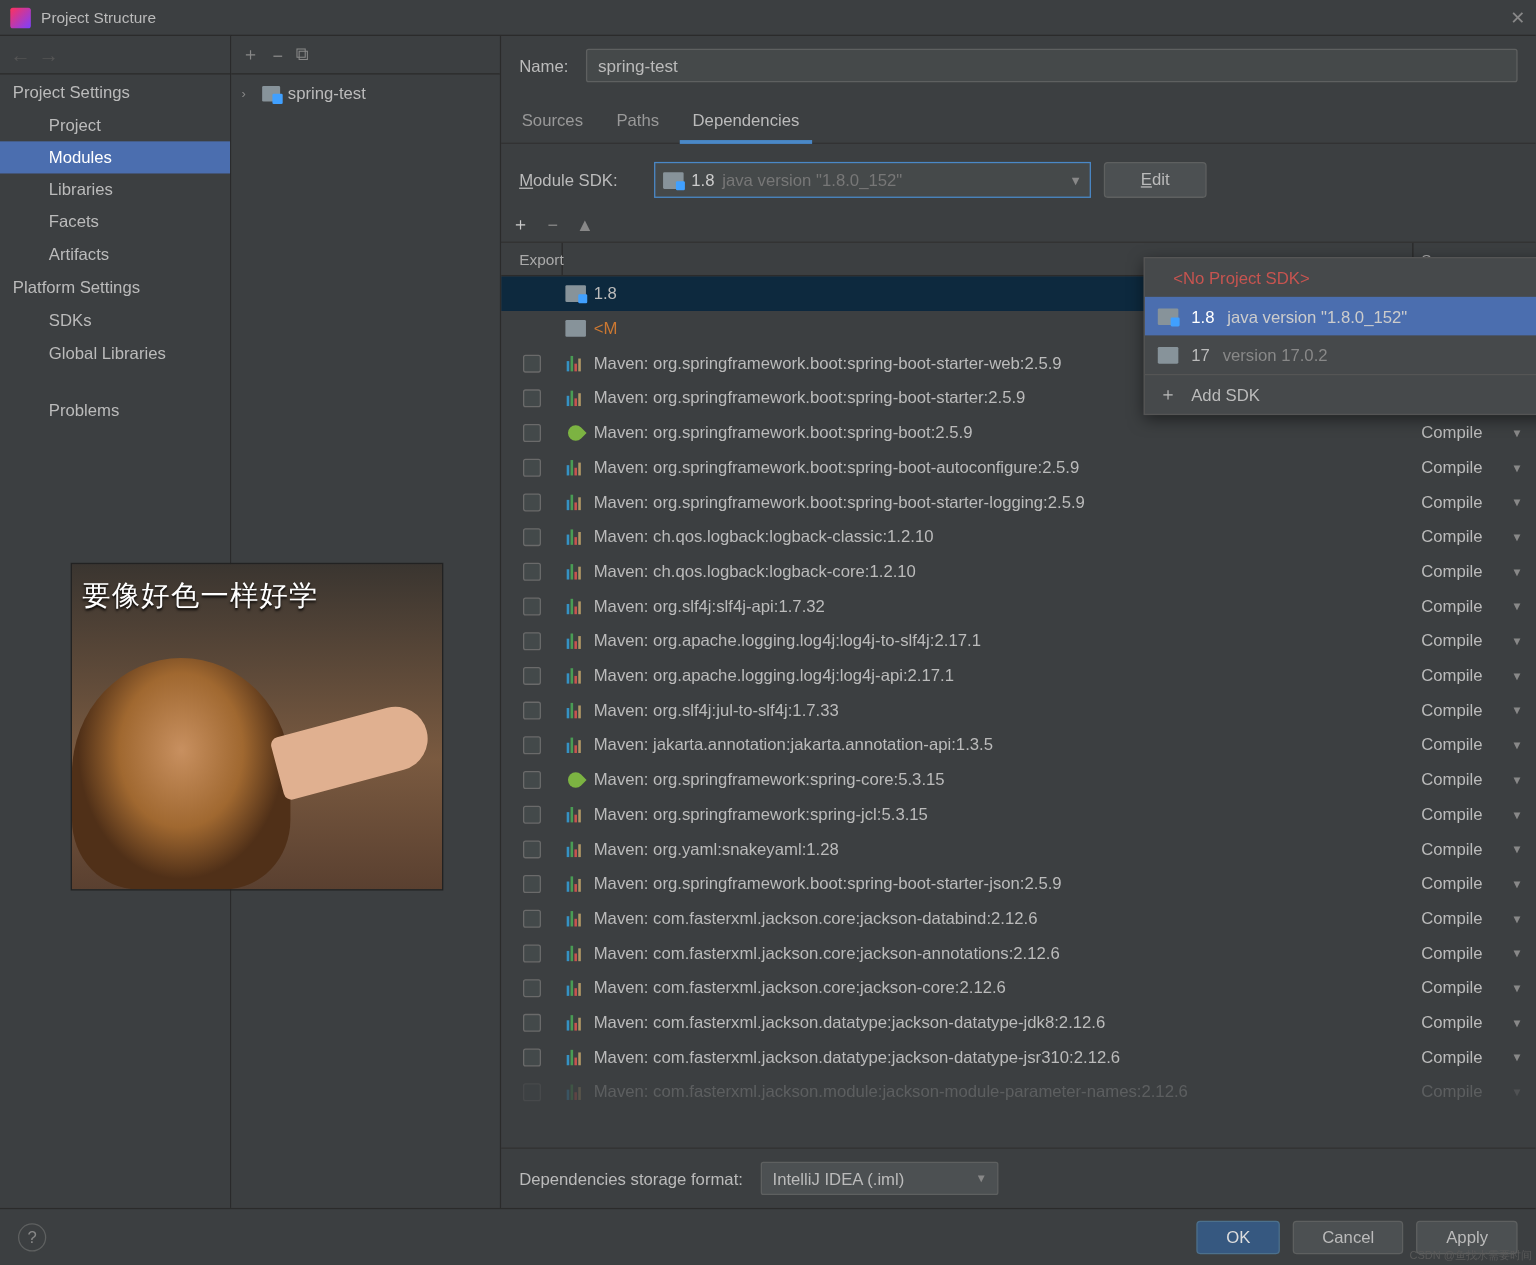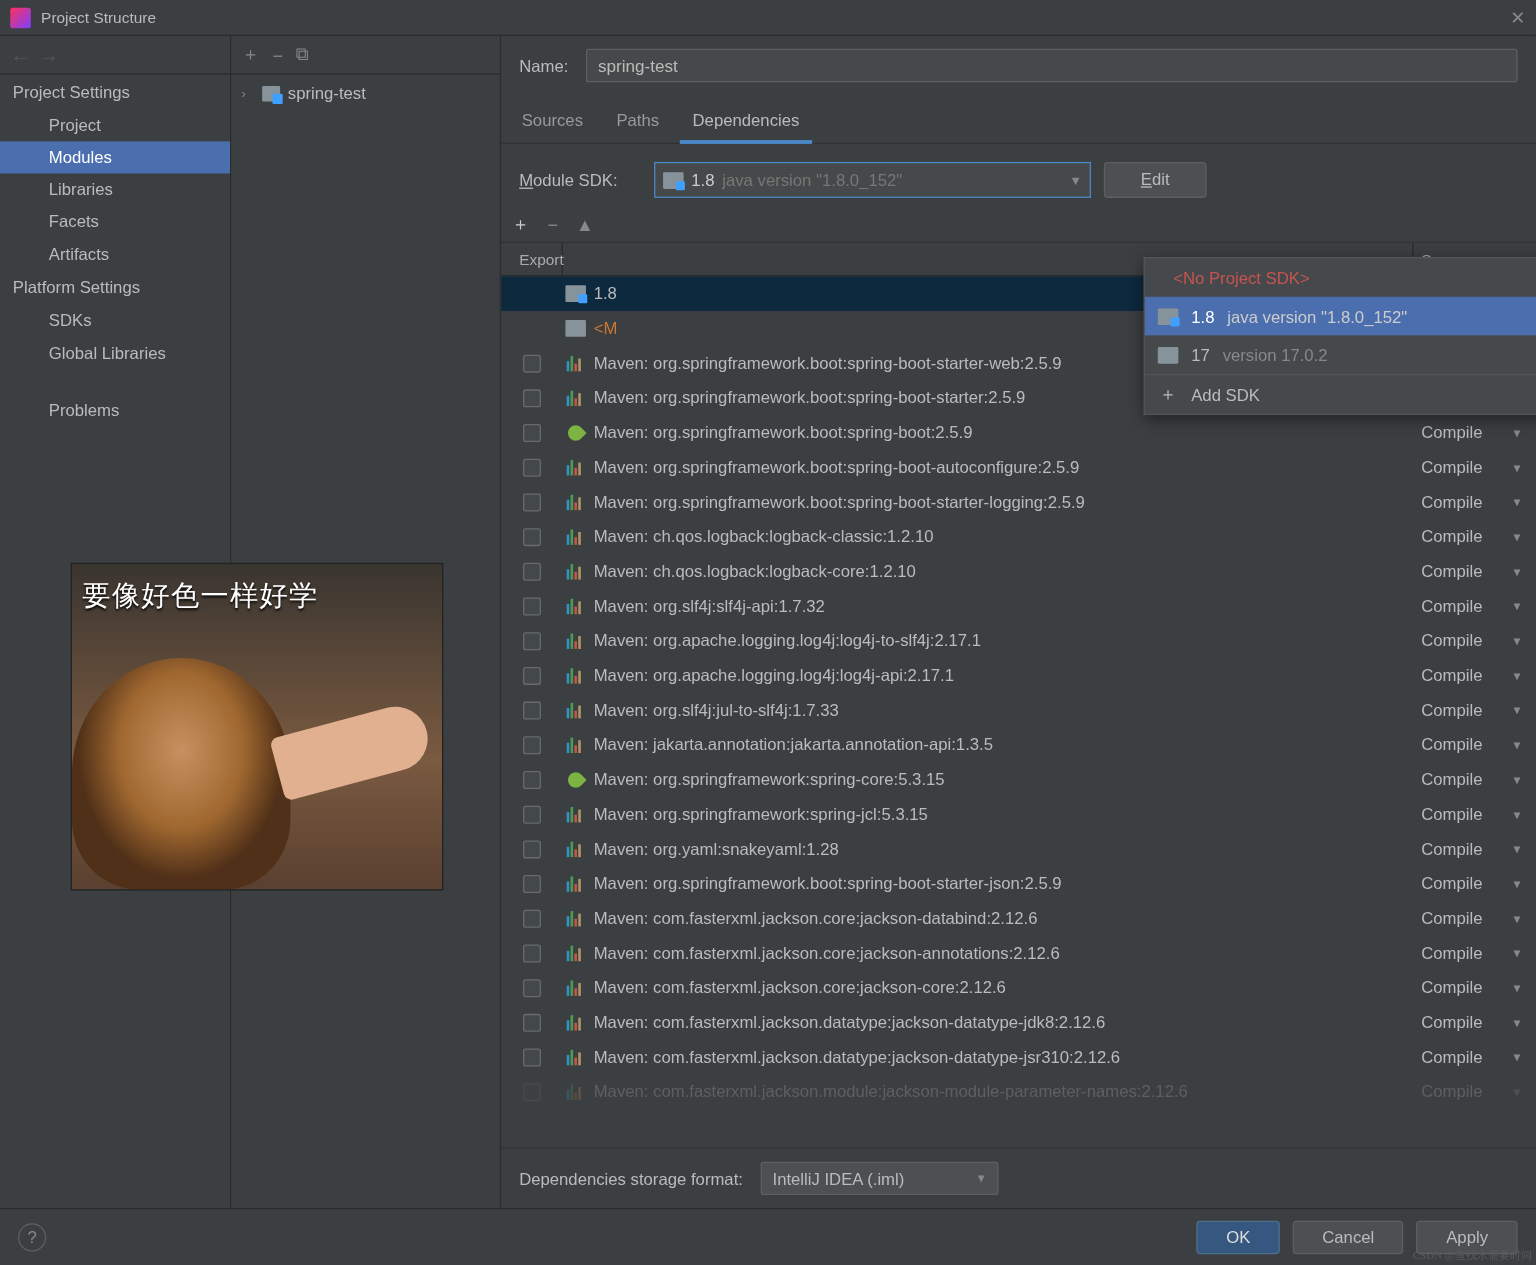--- a/index.html
+++ b/index.html
@@ -116,7 +116,7 @@
   .btn.primary { background:#365880; border:1px solid #4c708c; color:#ddd;}
   .btn.secondary { background:#4c5052; border:1px solid #5e6060; color:#bbb;}
 
-  .watermark { position:absolute; right:4px; bottom:2px; color:#5a5a5a; font-size:11px; z-index:20;font-family:Liberation Serif, serif;}
+  .watermark { position:absolute; right:4px; bottom:2px; color:#5a5a5a; font-size:11px; z-index:20;}
 </style>
 </head>
 <body>

